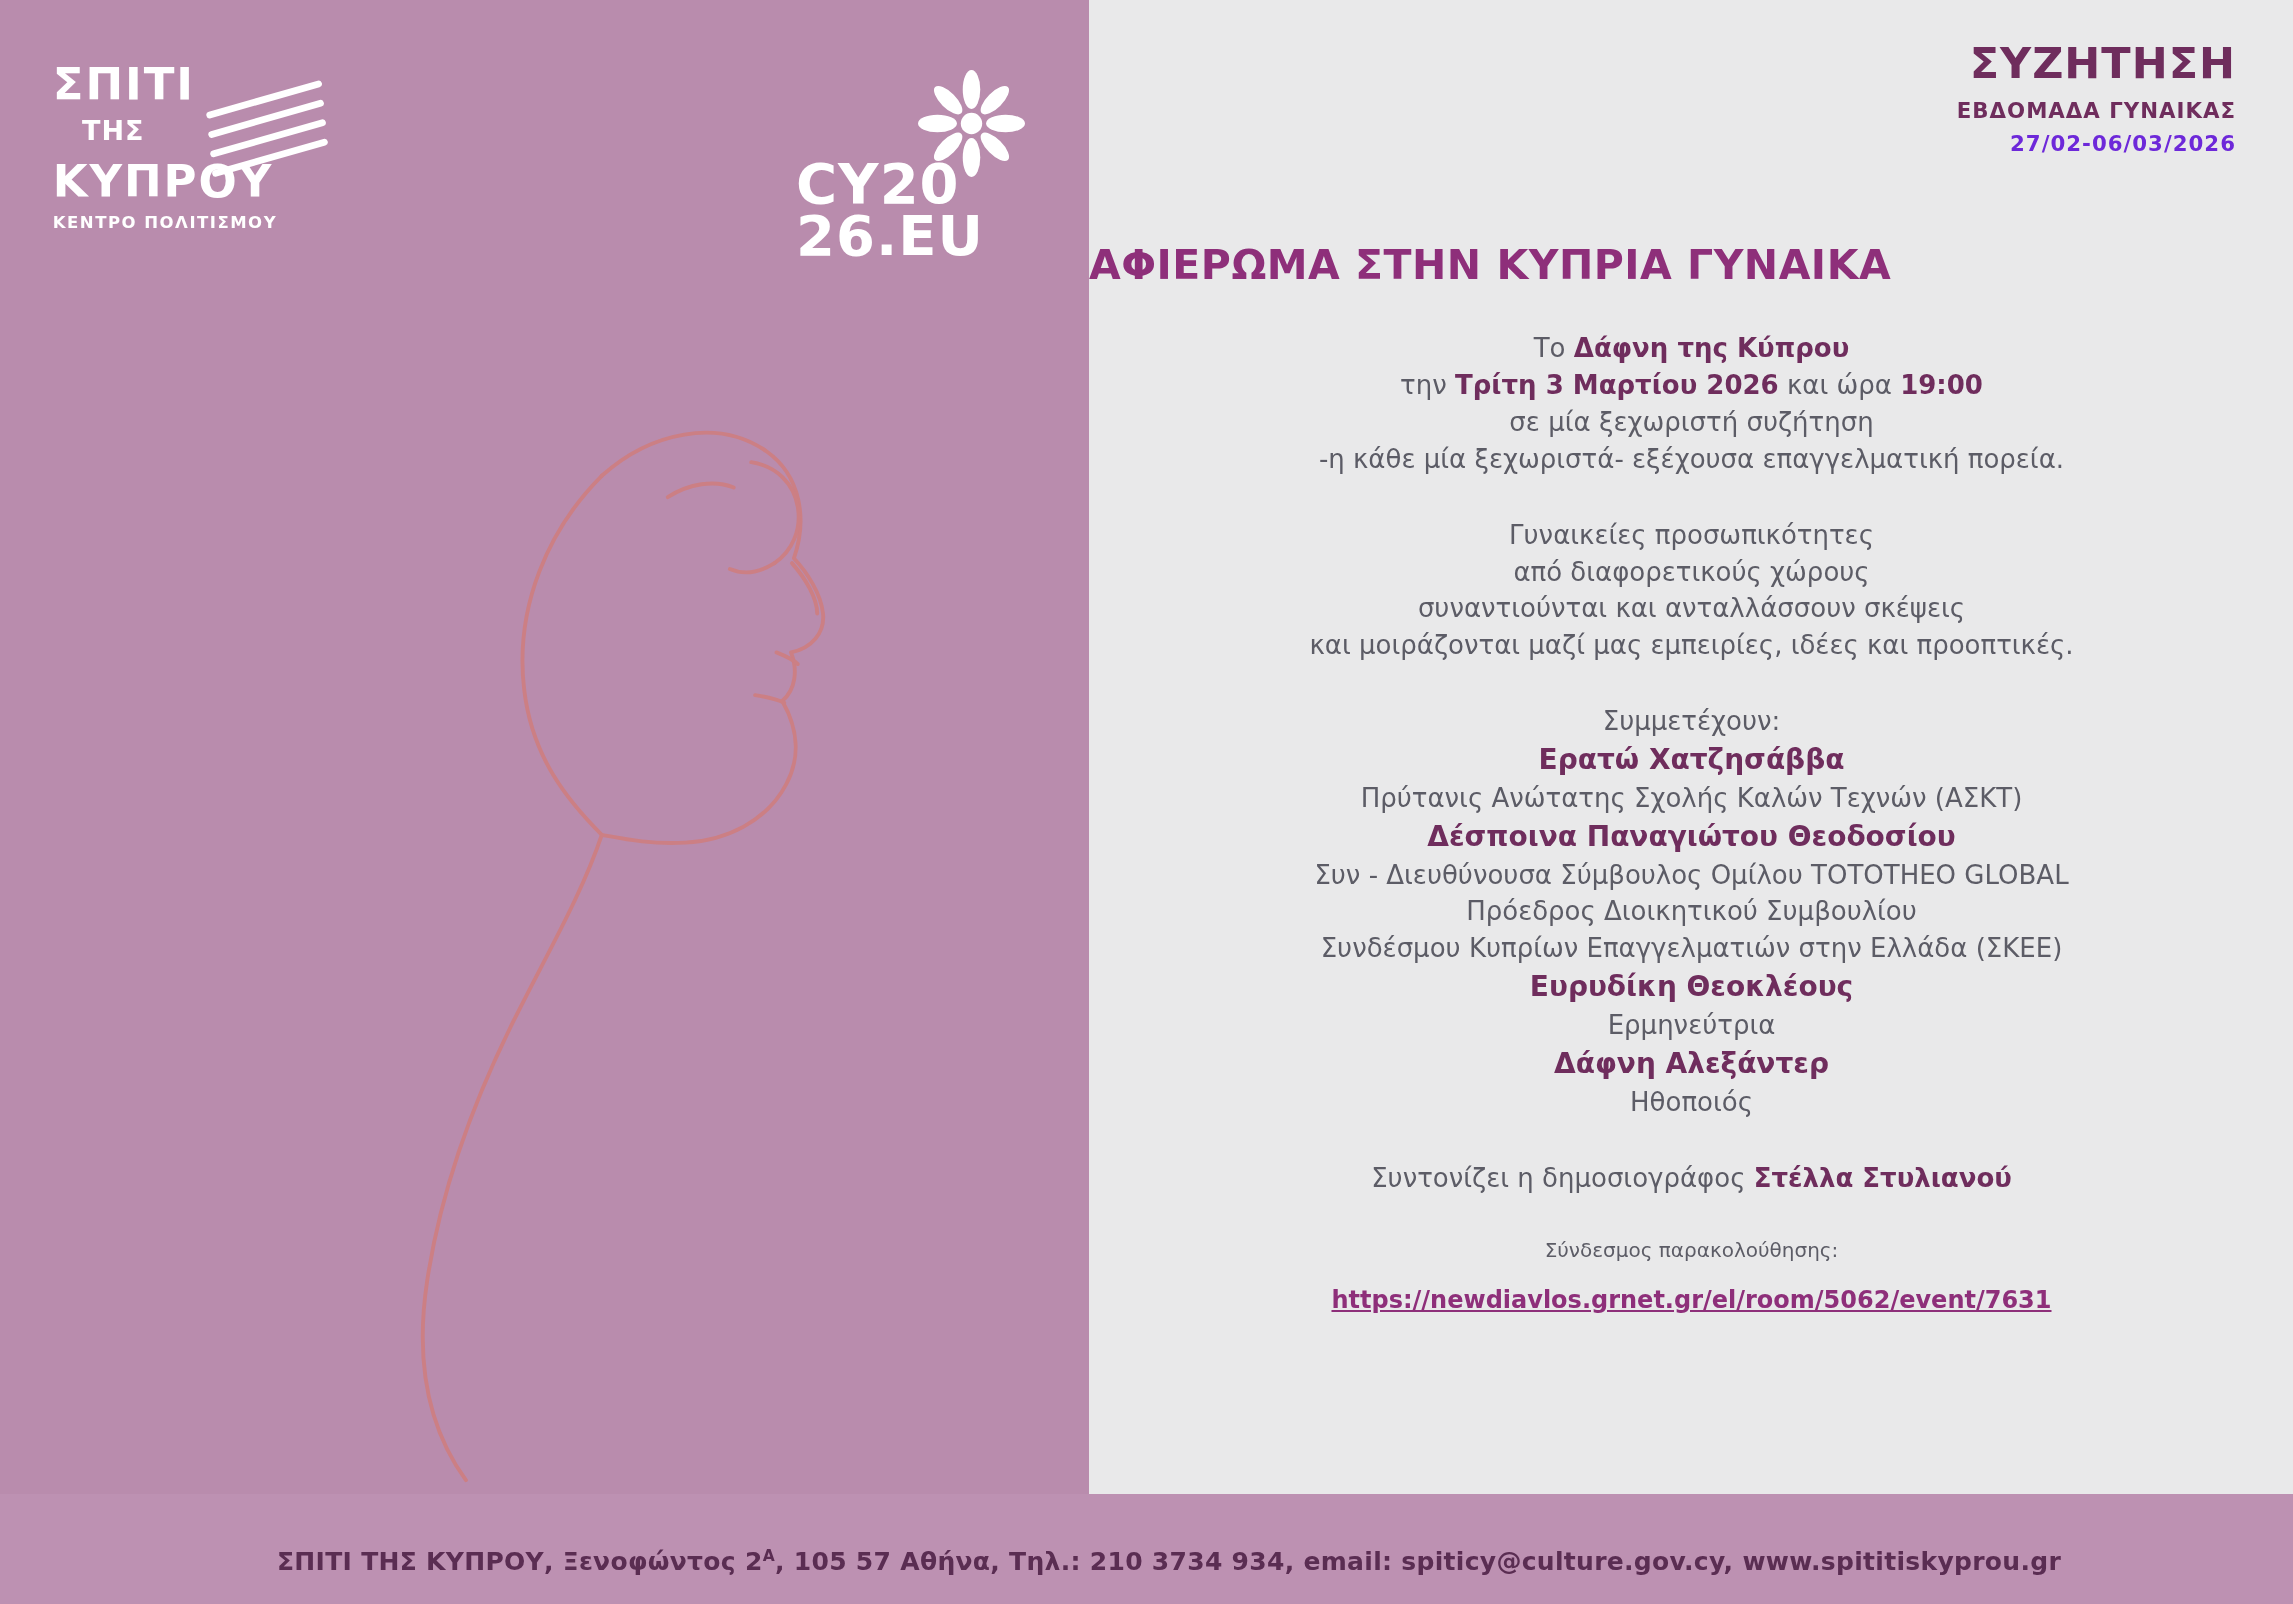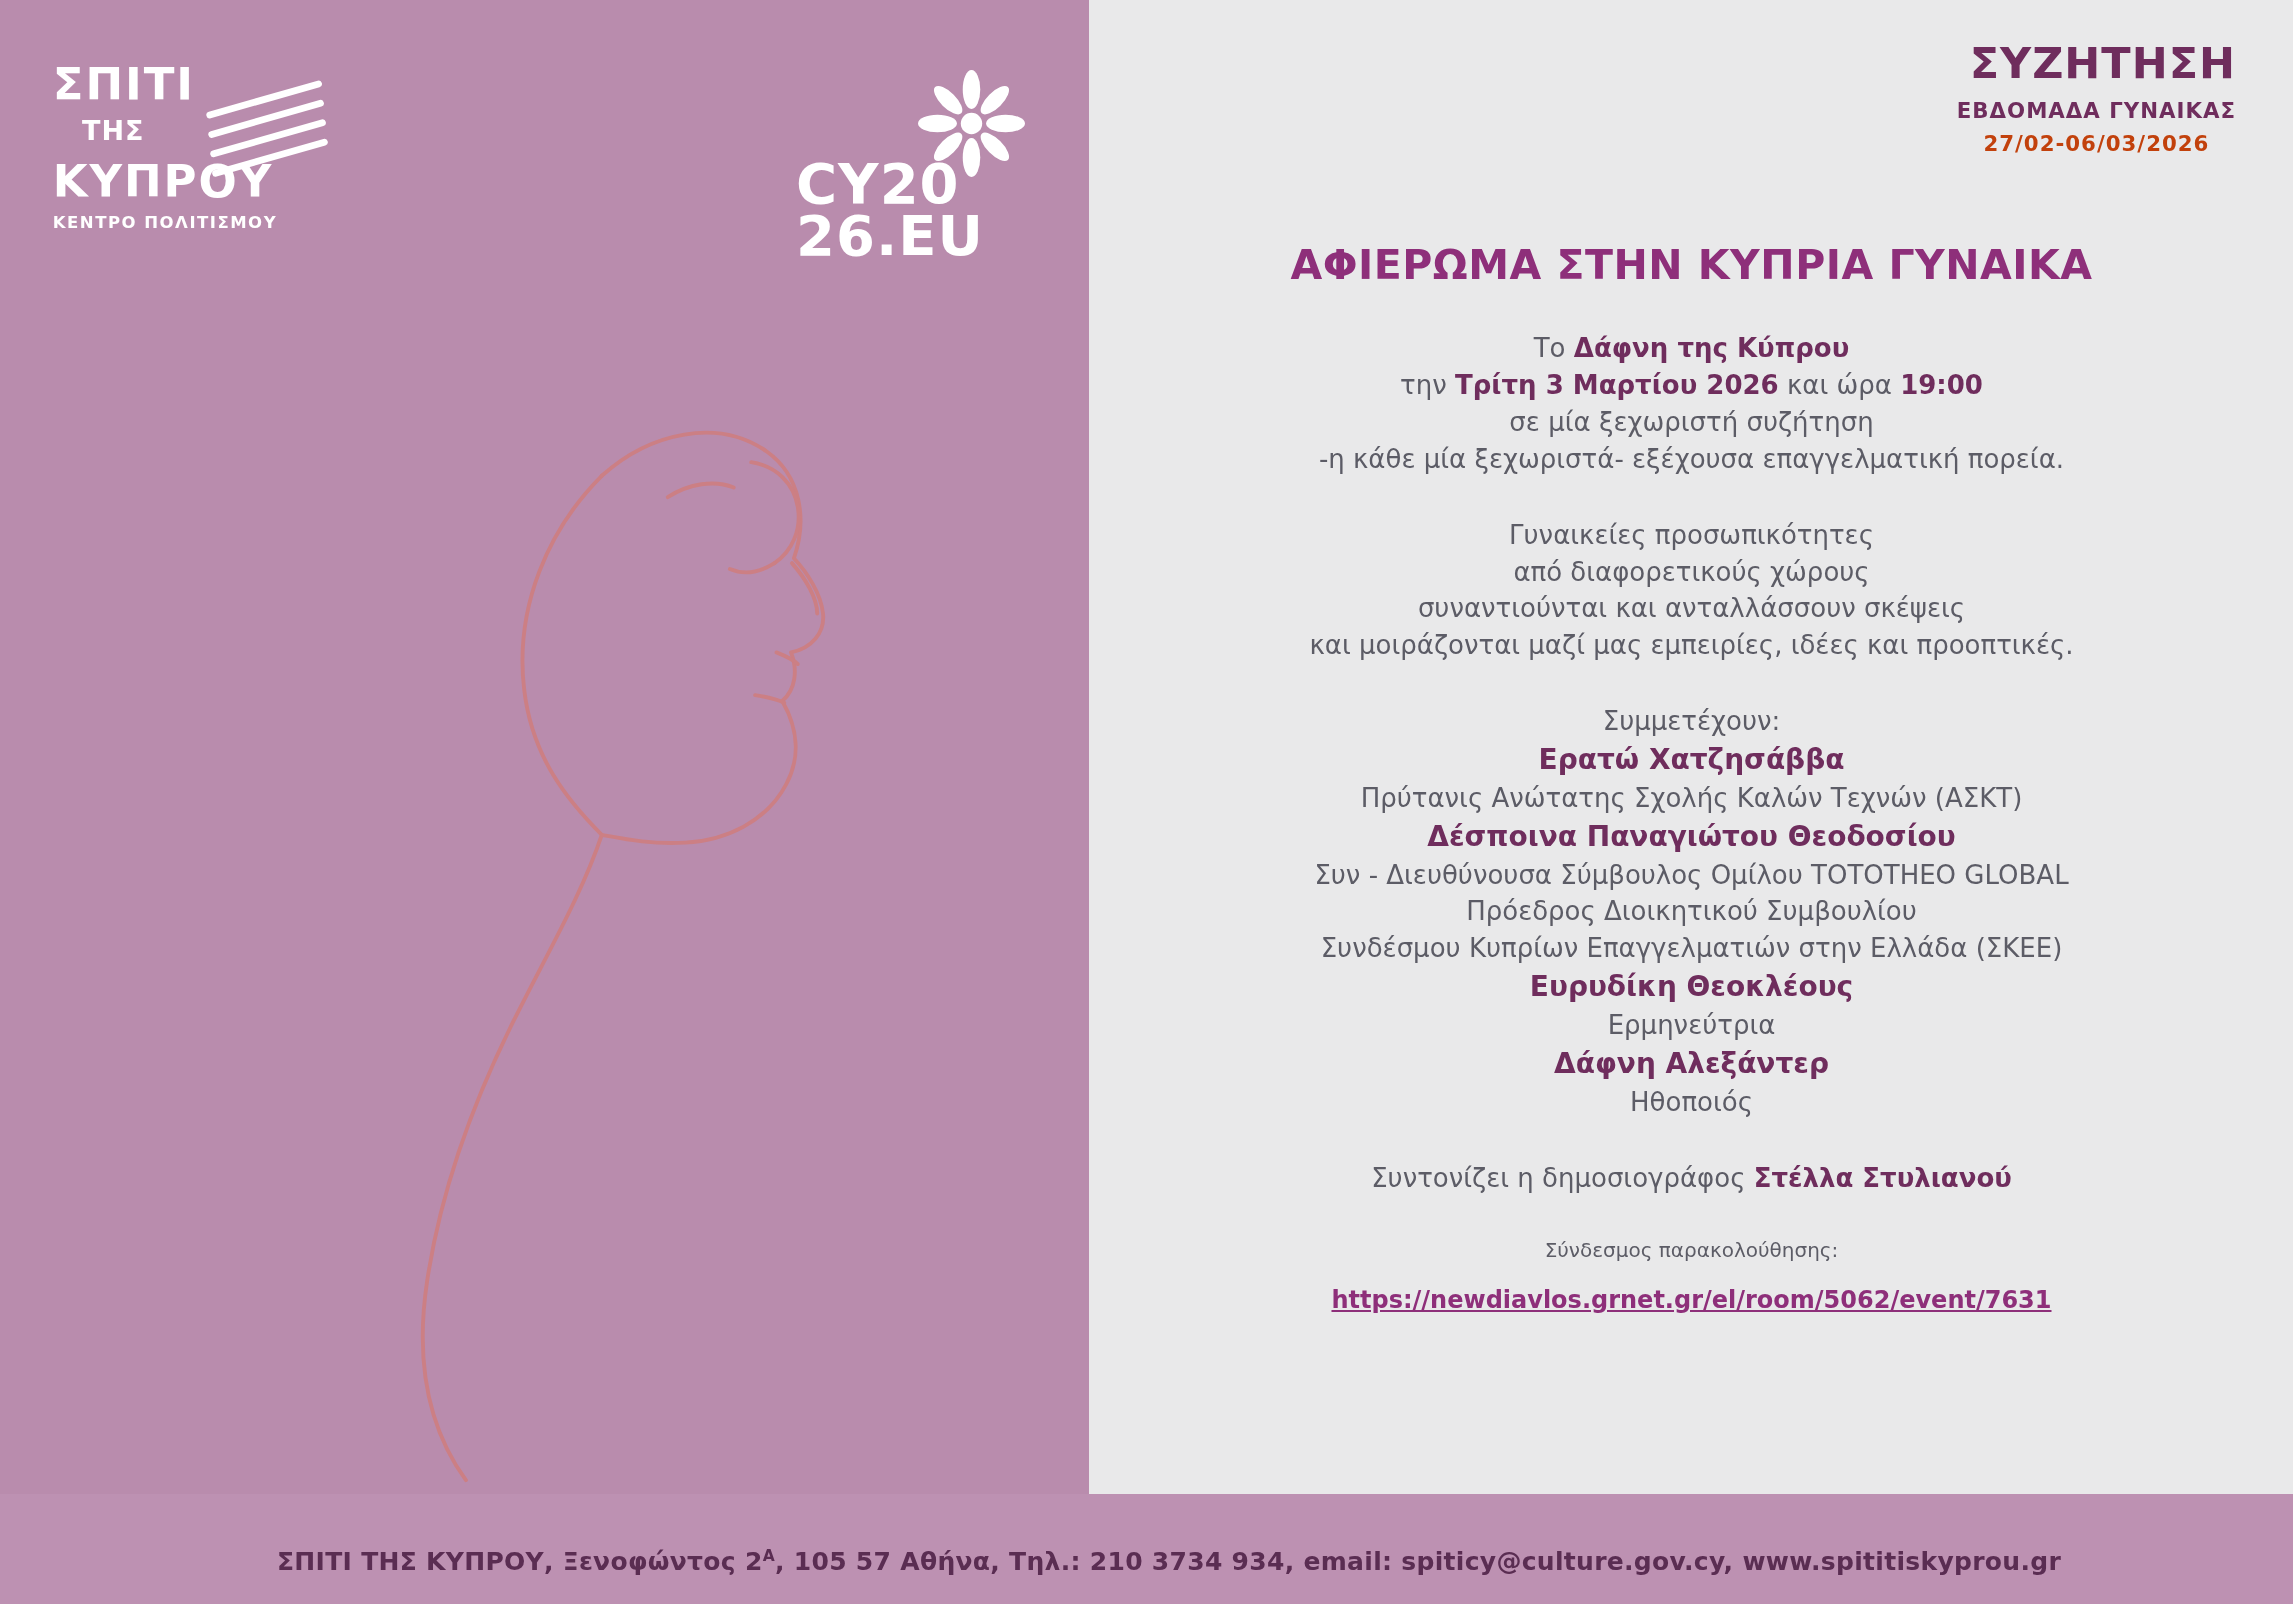--- a/index.html
+++ b/index.html
@@ -156,8 +156,7 @@
     font-size: 21.3px;
     font-weight: bold;
     letter-spacing: 1px;
-    color: #c2410c;
-    text-align: center;
+    color: #6d28d9;
   }
   .main-title {
     position: absolute;

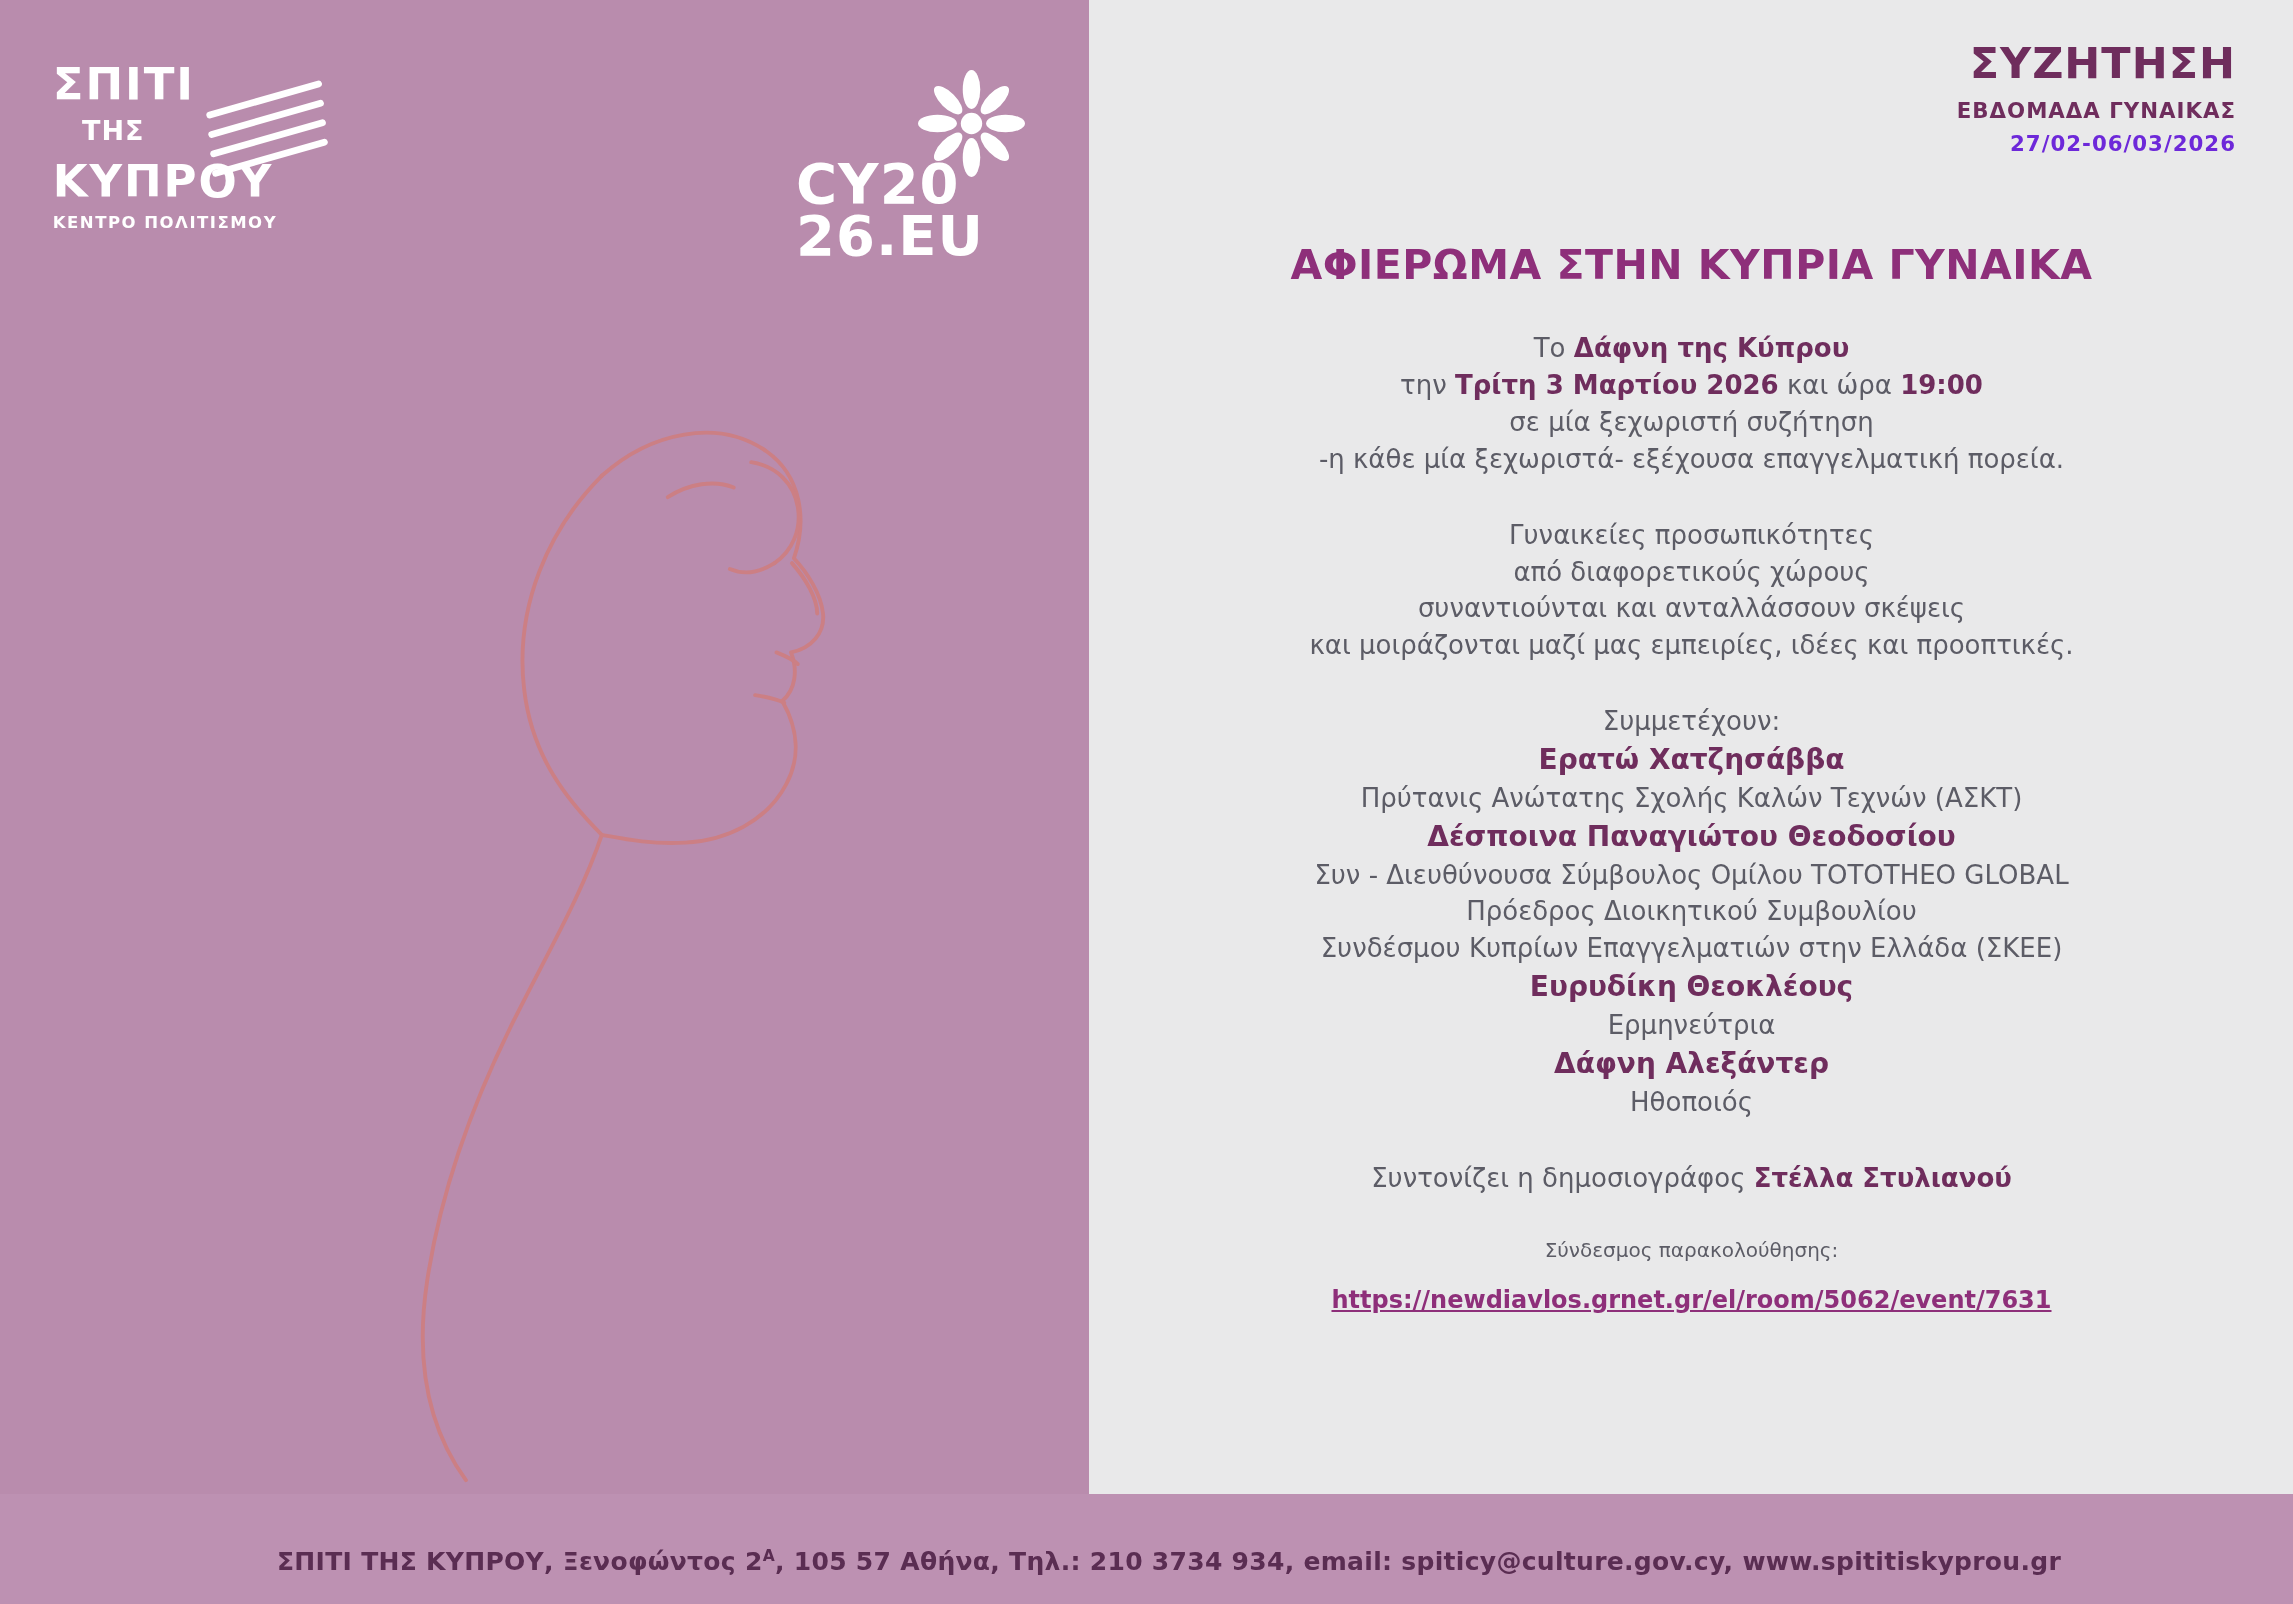--- a/index.html
+++ b/index.html
@@ -163,7 +163,7 @@
     left: 0;
     right: 0;
     top: 241px;
-    text-align: center;
+    text-align: left;
     font-size: 41px;
     font-weight: bold;
     letter-spacing: 0.5px;

